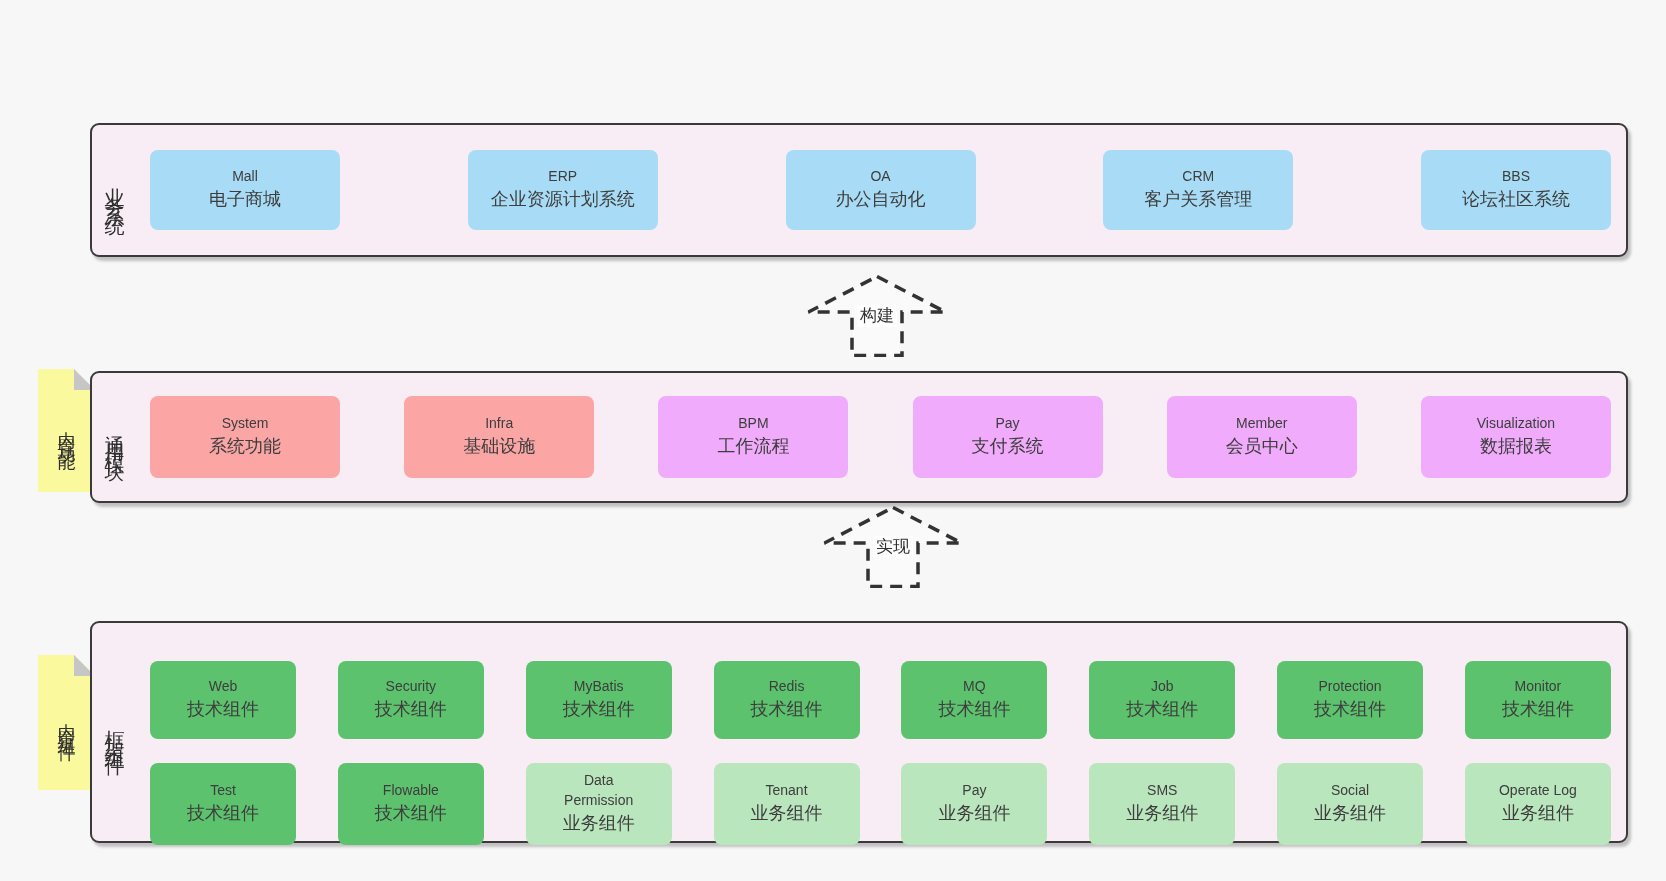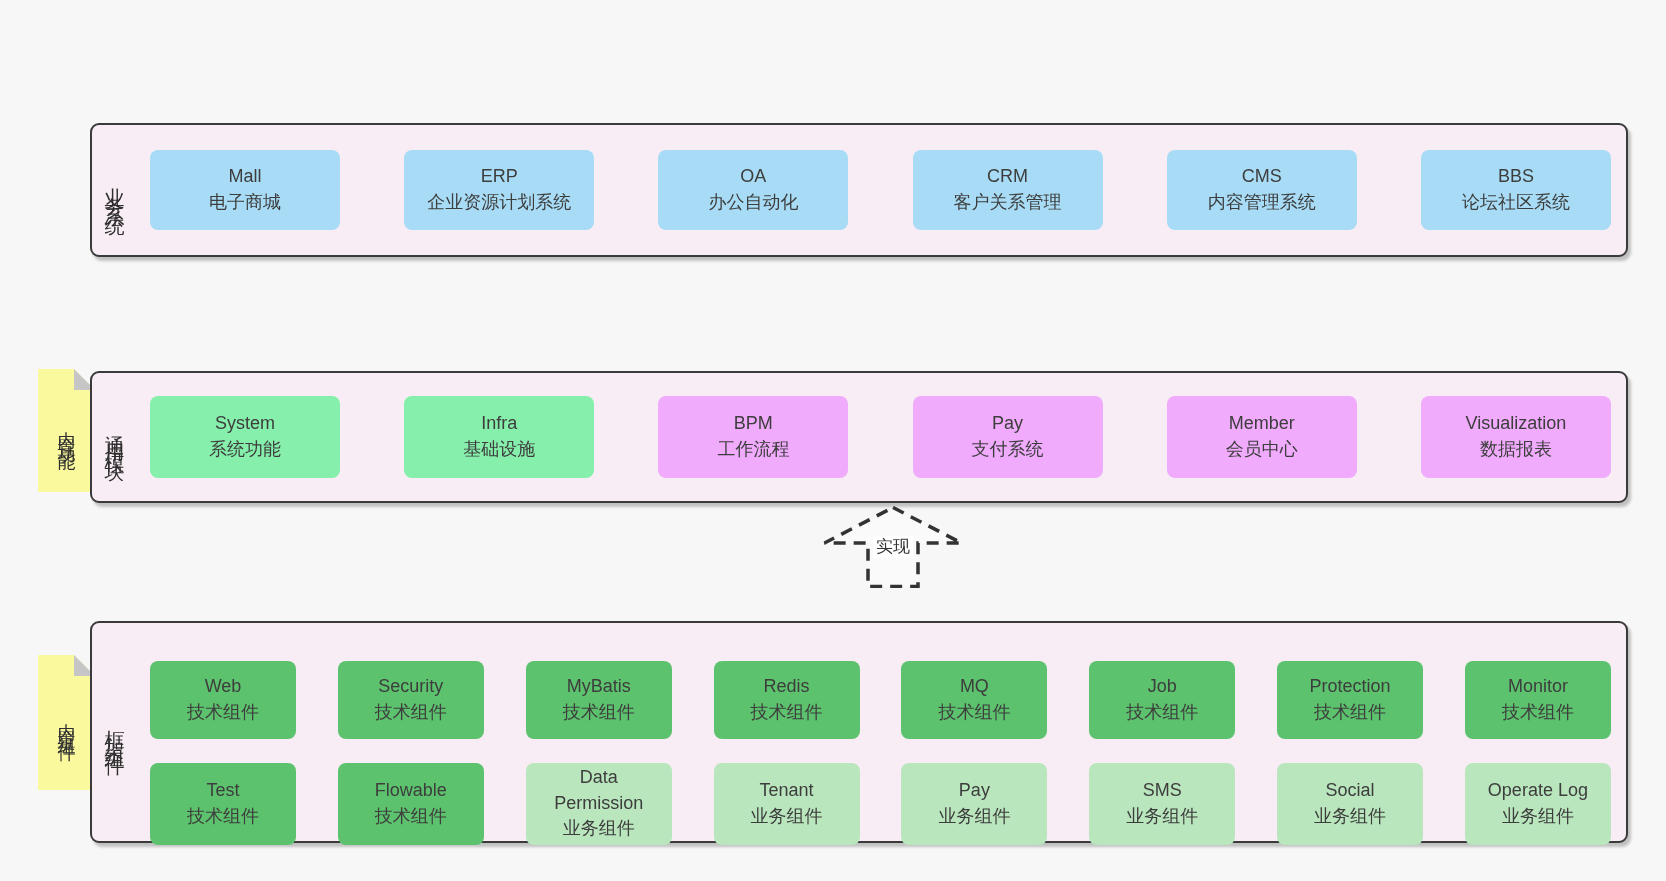--- a/index.html
+++ b/index.html
@@ -32,7 +32,7 @@
   .rrow1 .box{height:78px;margin-top:41px;}
   .rrow2 .box{height:82px;}
 
-  .bname{font-size:18px;line-height:1.42;white-space:pre-line;}
+  .bname{font-size:14px;line-height:1.42;white-space:pre-line;}
   .bsub{font-size:18px;line-height:1.42;}
 
   .blue{background:#a8dcf6;}

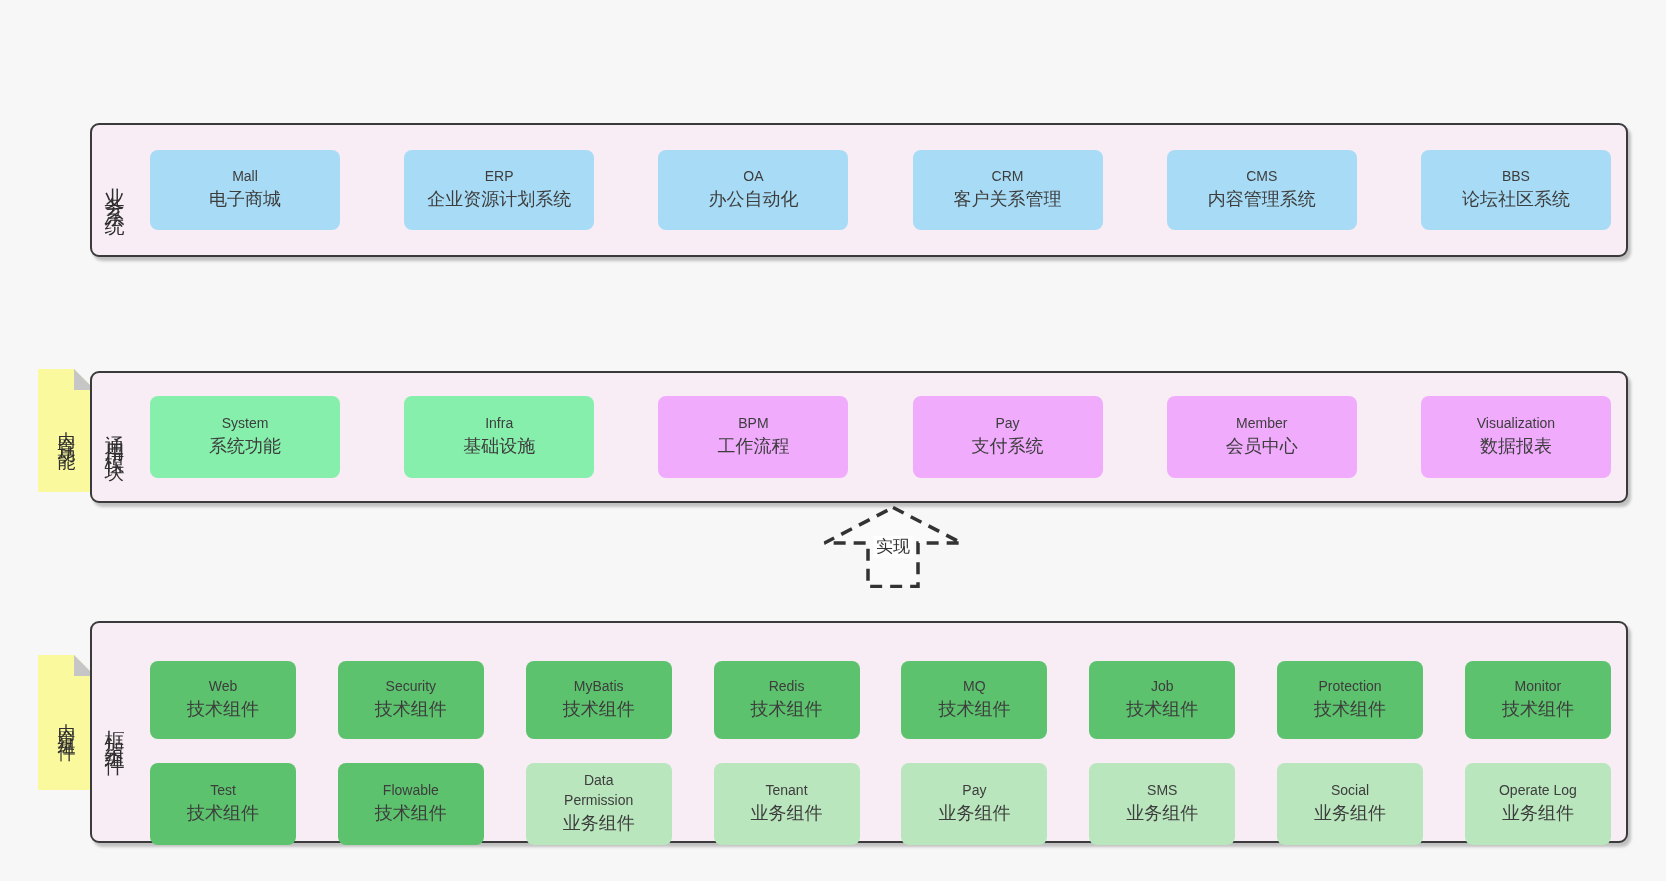--- a/index.html
+++ b/index.html
@@ -95,10 +95,6 @@
         <div class="bsub">客户关系管理</div>
       </div>
       <div class="box blue">
-        <div class="bname">CMS</div>
-        <div class="bsub">内容管理系统</div>
-      </div>
-      <div class="box blue">
         <div class="bname">BBS</div>
         <div class="bsub">论坛社区系统</div>
       </div>

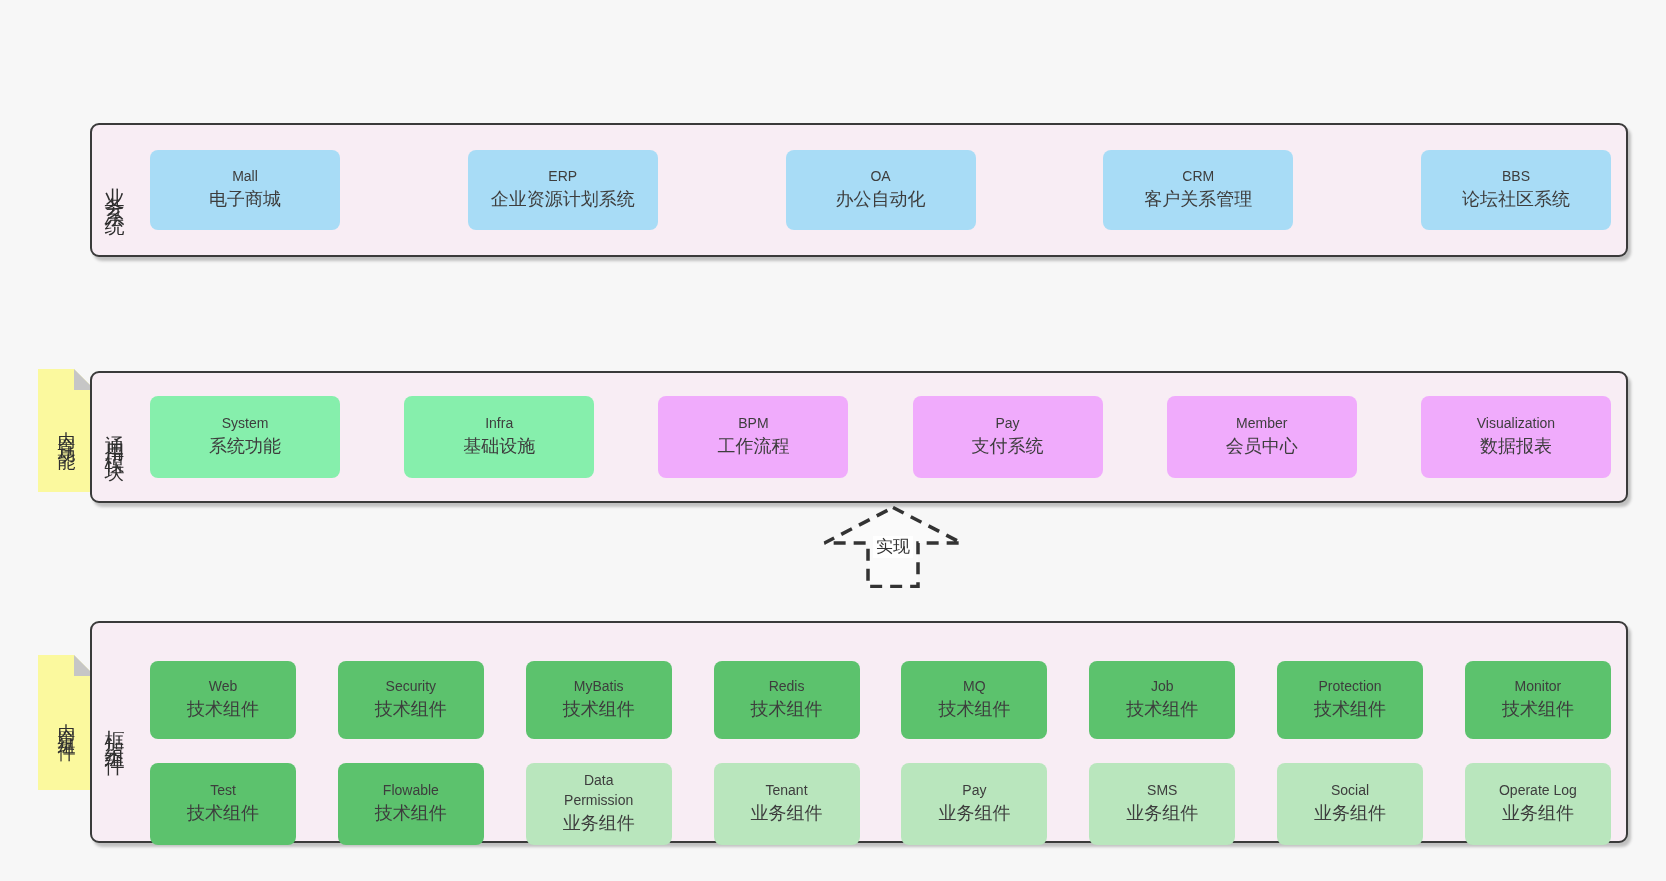--- a/index.html
+++ b/index.html
@@ -101,6 +101,12 @@
     </div>
   </section>
 
+  <div class="arrow arrow1">
+    <svg viewBox="0 0 140 82">
+      <polygon points="70,1.5 138.5,37 95,37 95,80.5 45,80.5 45,37 1.5,37" fill="#fafafa" stroke="#333333" stroke-width="3.5" stroke-dasharray="12 8"></polygon>
+    </svg>
+    <span class="alabel">构建</span>
+  </div>
 
   <section class="band band2">
     <div class="vlabel">通用模块</div>

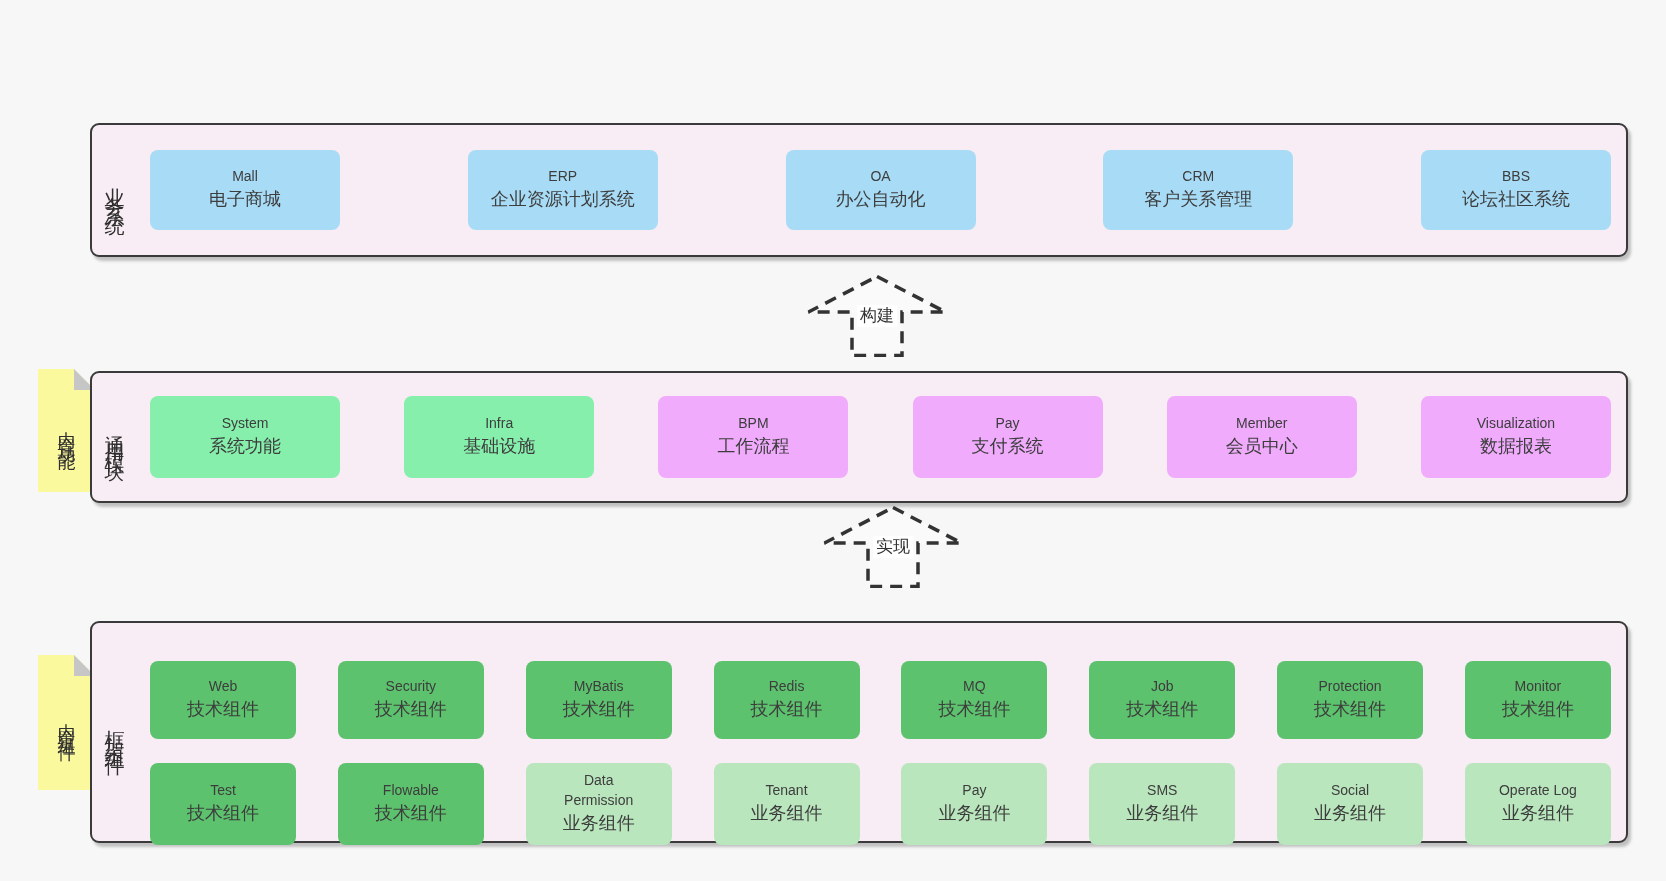--- a/index.html
+++ b/index.html
@@ -36,7 +36,7 @@
   .bsub{font-size:18px;line-height:1.42;}
 
   .blue{background:#a8dcf6;}
-  .red{background:#86efac;}
+  .red{background:#fca5a5;}
   .pink{background:#f0abfc;}
   .green{background:#5cc26d;}
   .lightg{background:#b9e6bd;}

